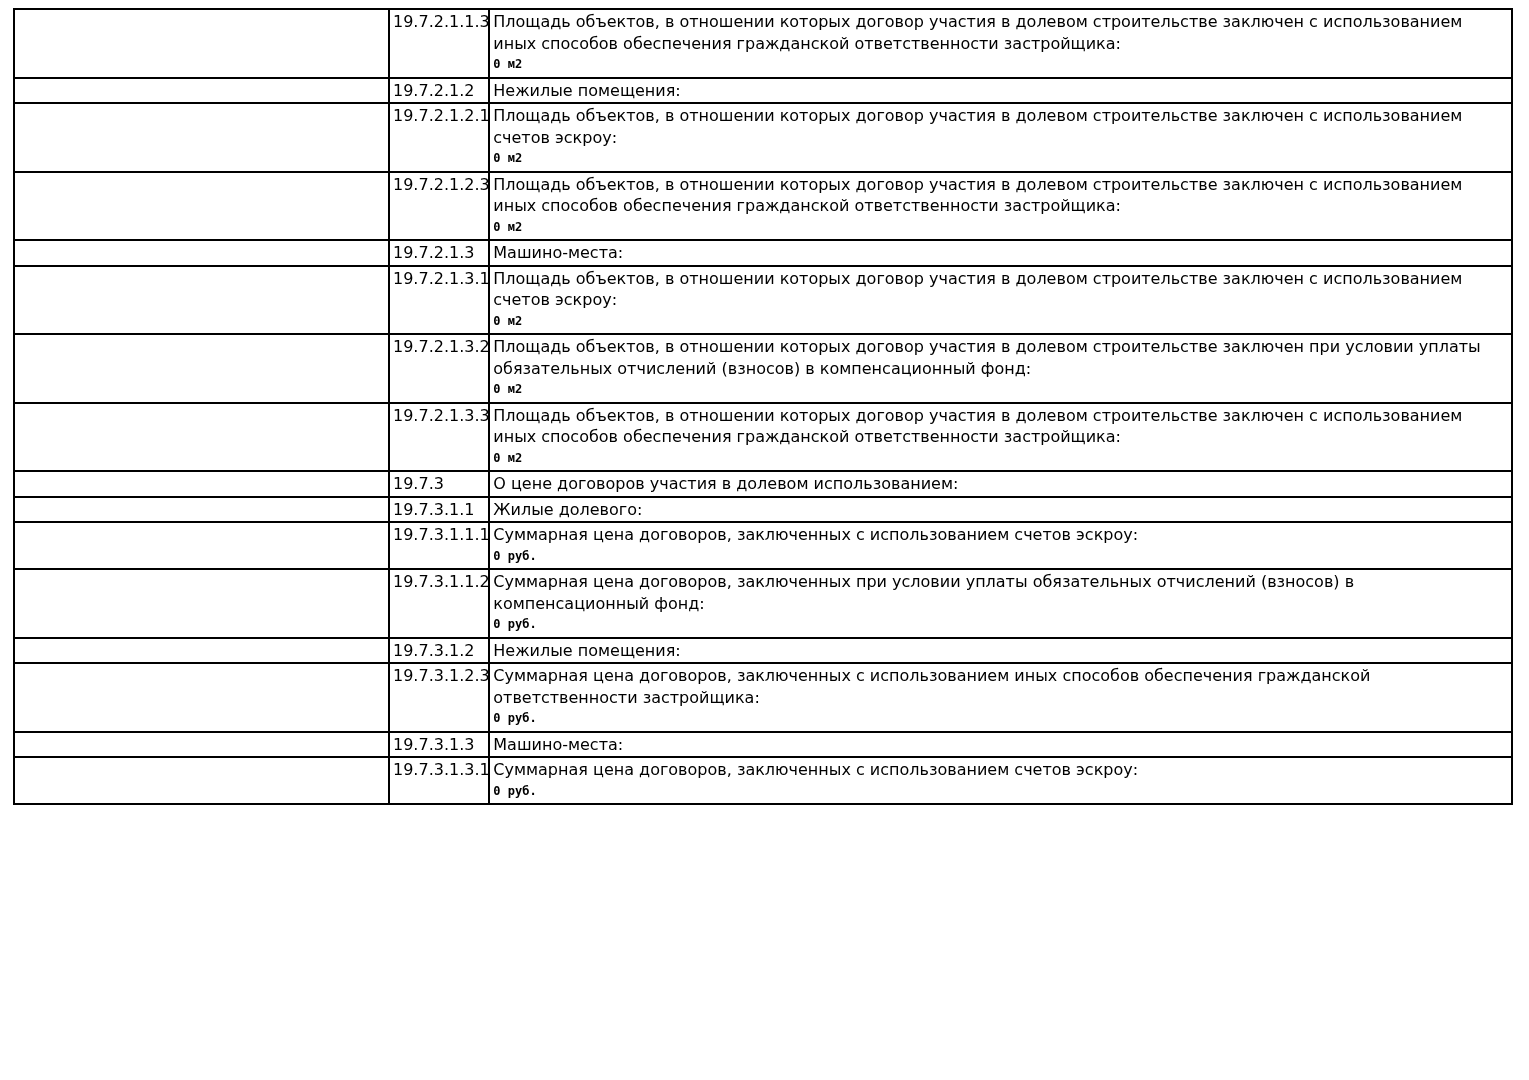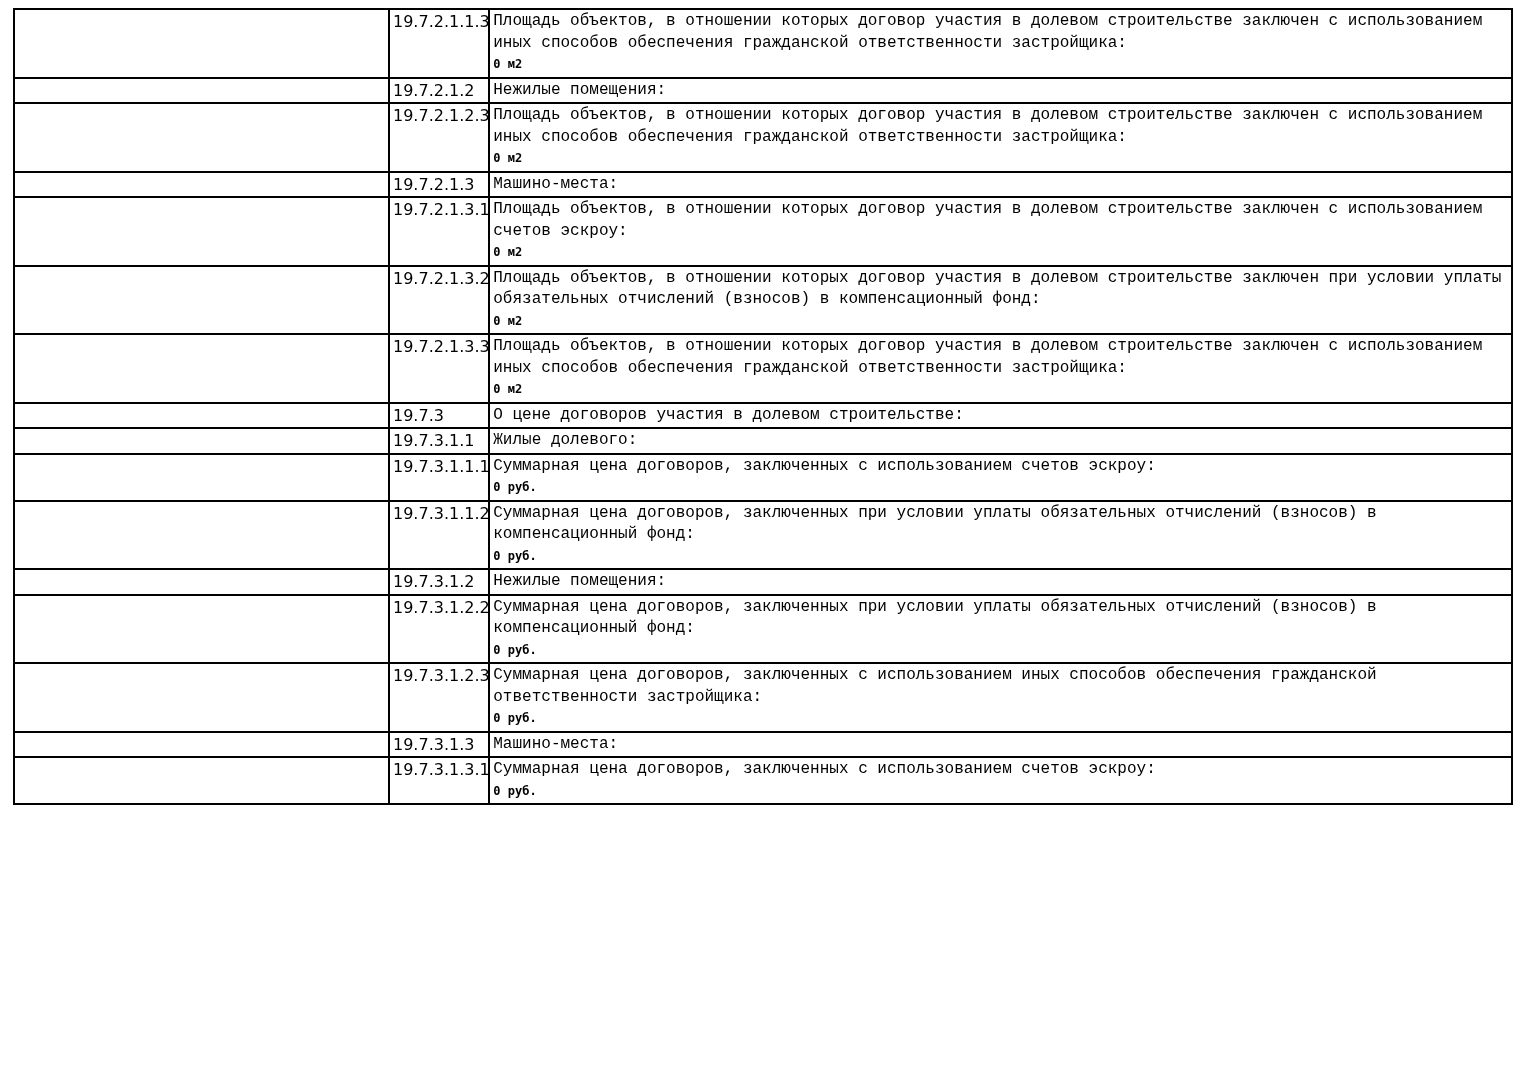--- a/index.html
+++ b/index.html
@@ -44,7 +44,6 @@
   }
   .content-text {
     display: block;
-    font-family: Liberation Mono, monospace;
   }
   .content-value {
     display: block;

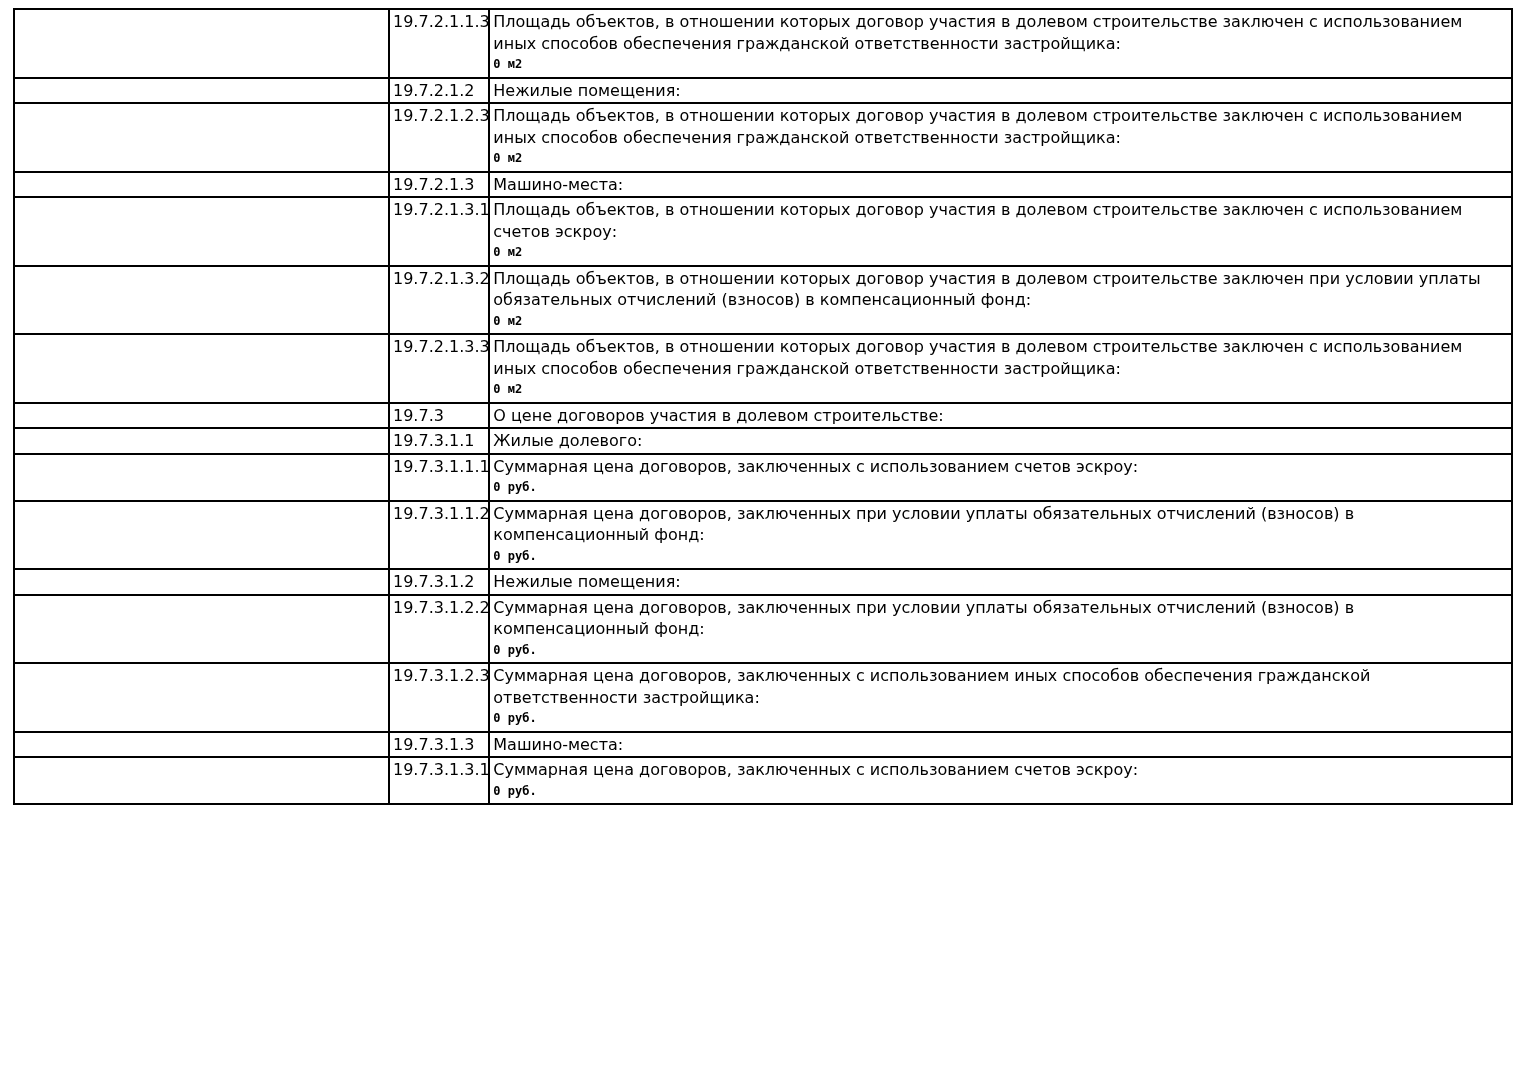--- a/index.html
+++ b/index.html
@@ -81,6 +81,14 @@
   </tr>
         <tr>
     <td class="col-empty"></td>
+    <td class="col-num">19.7.2.1.2.1</td>
+    <td class="col-content">
+      <span class="content-text">Площадь объектов, в отношении которых договор участия в долевом строительстве заключен с использованием счетов эскроу:</span>
+      <span class="content-value">0 м2</span>
+    </td>
+  </tr>
+        <tr>
+    <td class="col-empty"></td>
     <td class="col-num">19.7.2.1.2.3</td>
     <td class="col-content">
       <span class="content-text">Площадь объектов, в отношении которых договор участия в долевом строительстве заключен с использованием иных способов обеспечения гражданской ответственности застройщика:</span>

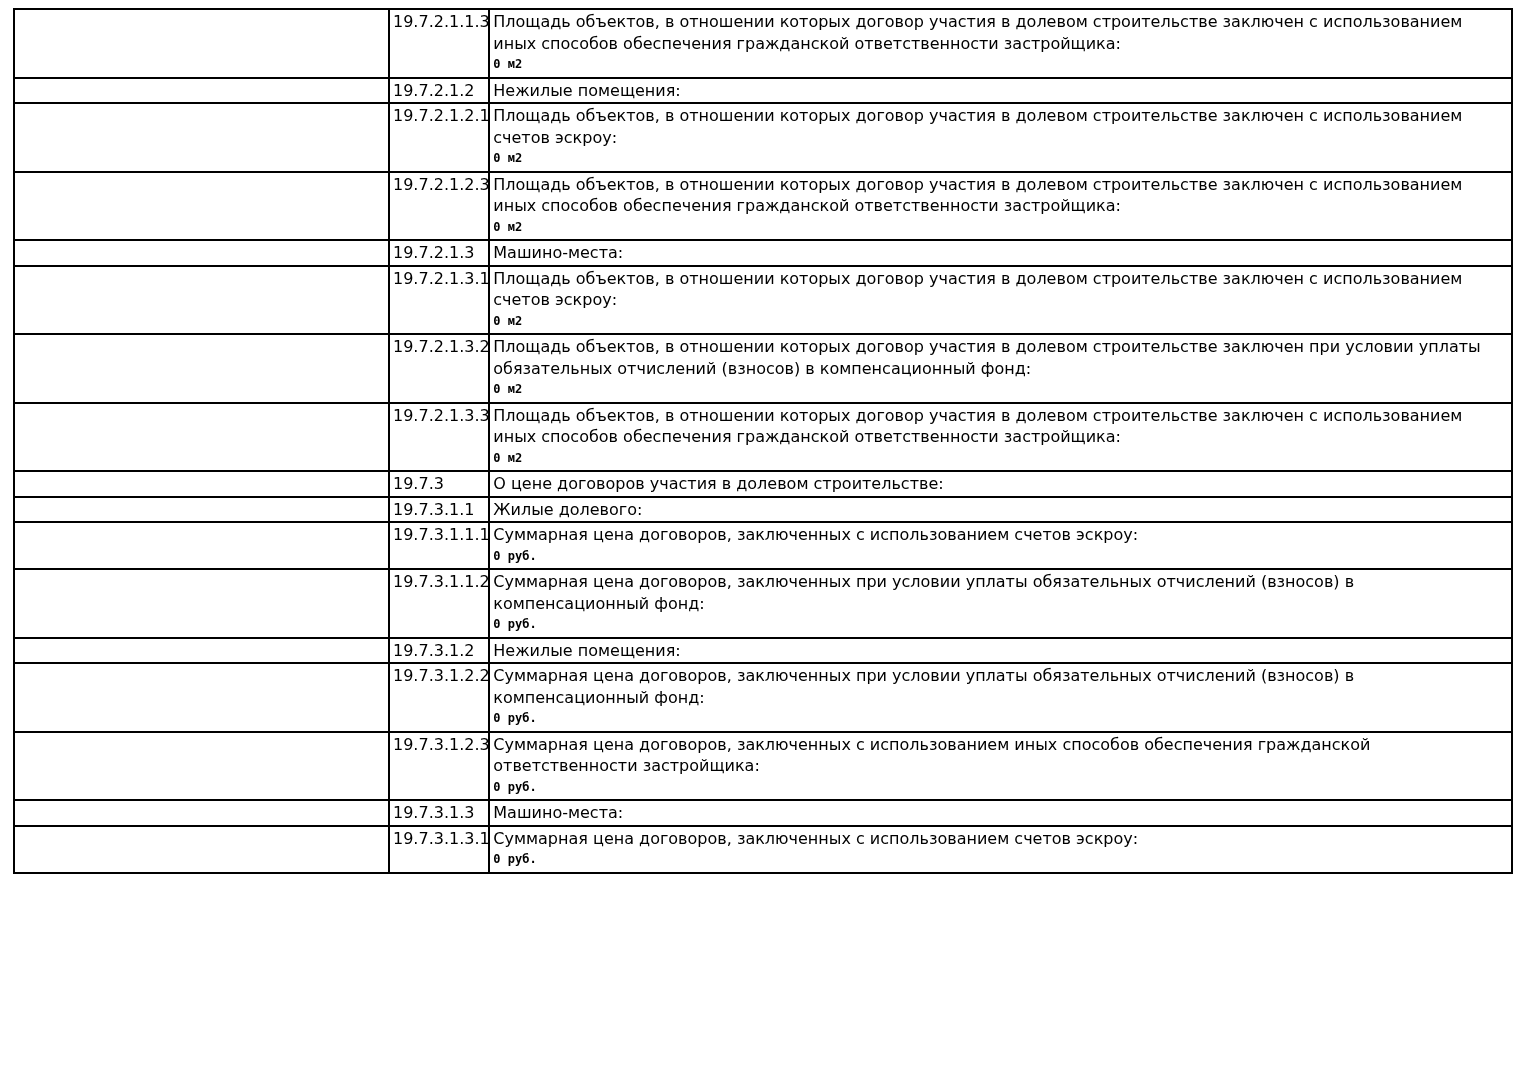--- a/index.html
+++ b/index.html
@@ -131,7 +131,7 @@
     <td class="col-empty"></td>
     <td class="col-num">19.7.3</td>
     <td class="col-content">
-      <span class="content-text">О цене договоров участия в долевом строительстве:</span>
+      <span class="content-text">О цене договоров участия в долевом использованием:</span>
 
     </td>
   </tr>

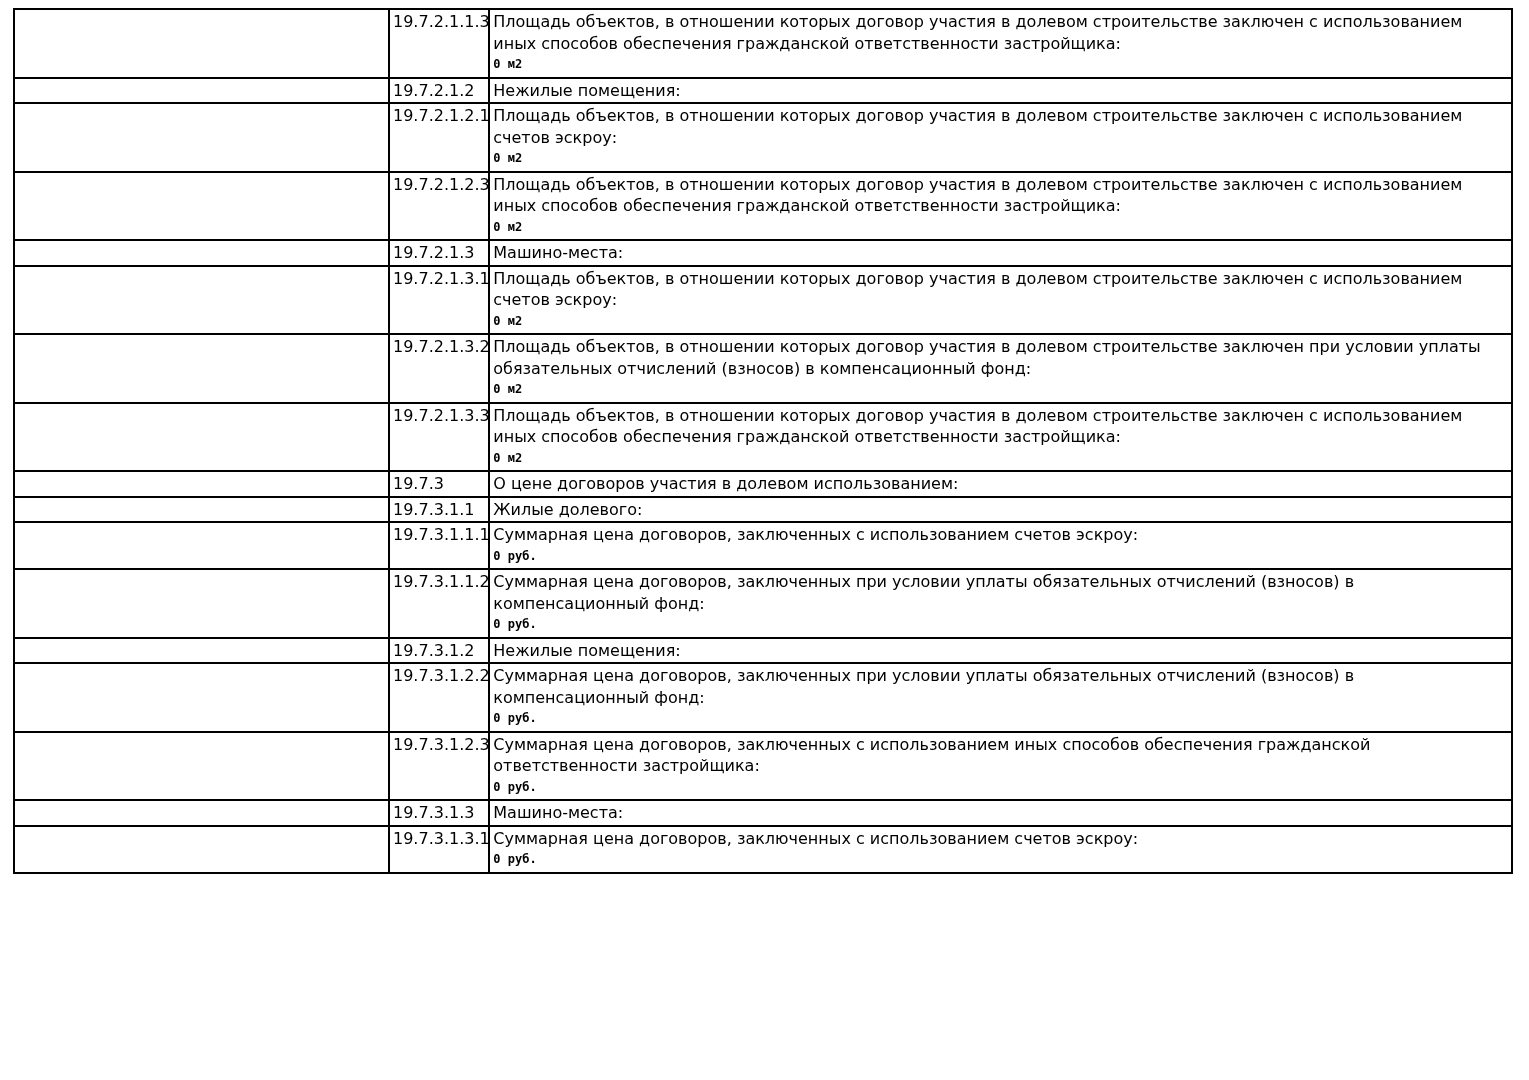--- a/index.html
+++ b/index.html
@@ -169,14 +169,6 @@
   </tr>
         <tr>
     <td class="col-empty"></td>
-    <td class="col-num">19.7.3.1.2.2</td>
-    <td class="col-content">
-      <span class="content-text">Суммарная цена договоров, заключенных при условии уплаты обязательных отчислений (взносов) в компенсационный фонд:</span>
-      <span class="content-value">0 руб.</span>
-    </td>
-  </tr>
-        <tr>
-    <td class="col-empty"></td>
     <td class="col-num">19.7.3.1.2.3</td>
     <td class="col-content">
       <span class="content-text">Суммарная цена договоров, заключенных с использованием иных способов обеспечения гражданской ответственности застройщика:</span>

